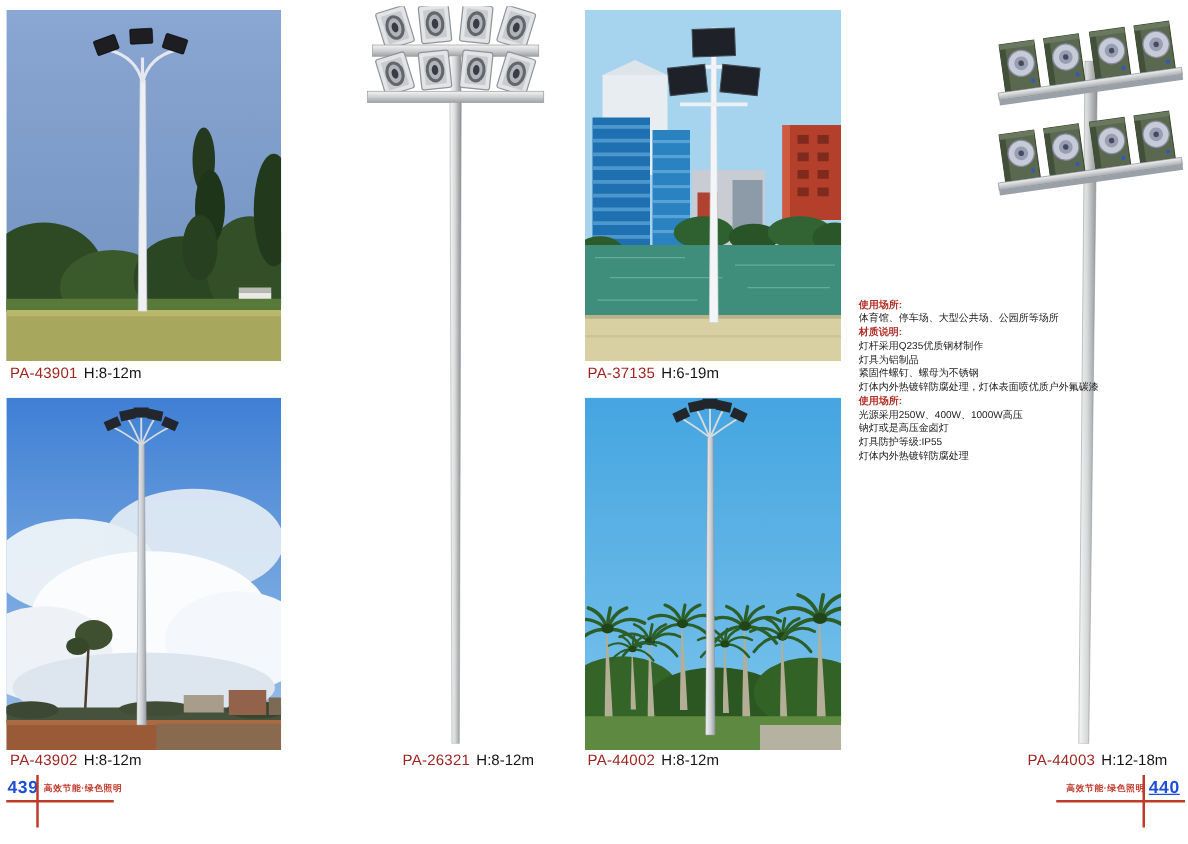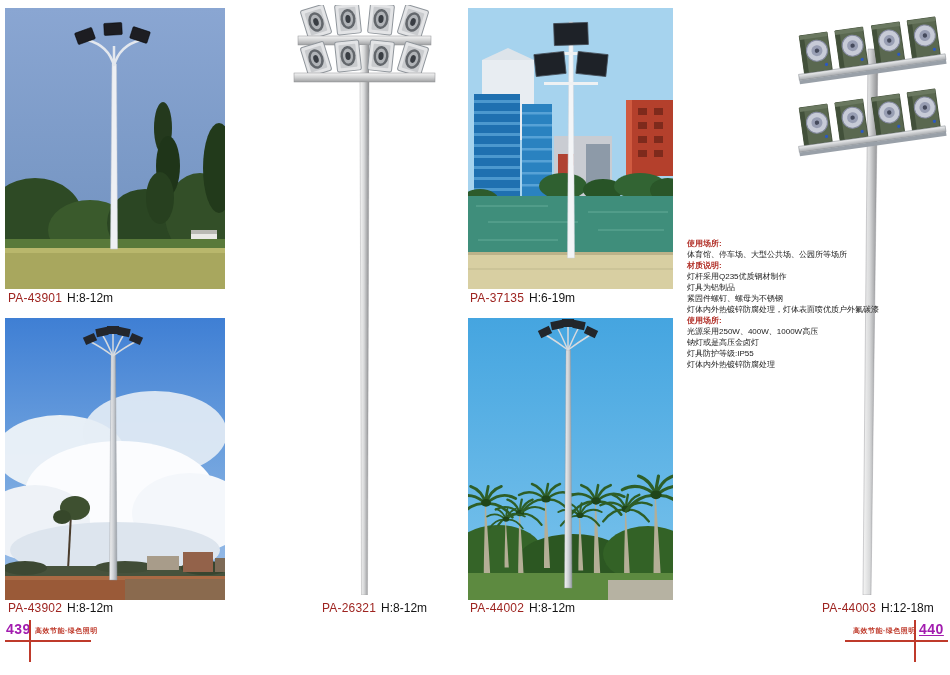--- a/index.html
+++ b/index.html
@@ -22,7 +22,7 @@
   .footer-el{position:absolute;}
   .hline{height:2px;background:var(--accent);}
   .vline{width:2px;background:var(--accent);}
-  .page-num{font-weight:bold;font-size:14px;color:#a21caf;letter-spacing:0.5px;}
+  .page-num{font-weight:bold;font-size:14px;color:#1d4ed8;letter-spacing:0.5px;}
   .slogan{font-size:7px;font-weight:bold;color:var(--accent);letter-spacing:0.5px;}
 </style>
 </head>

